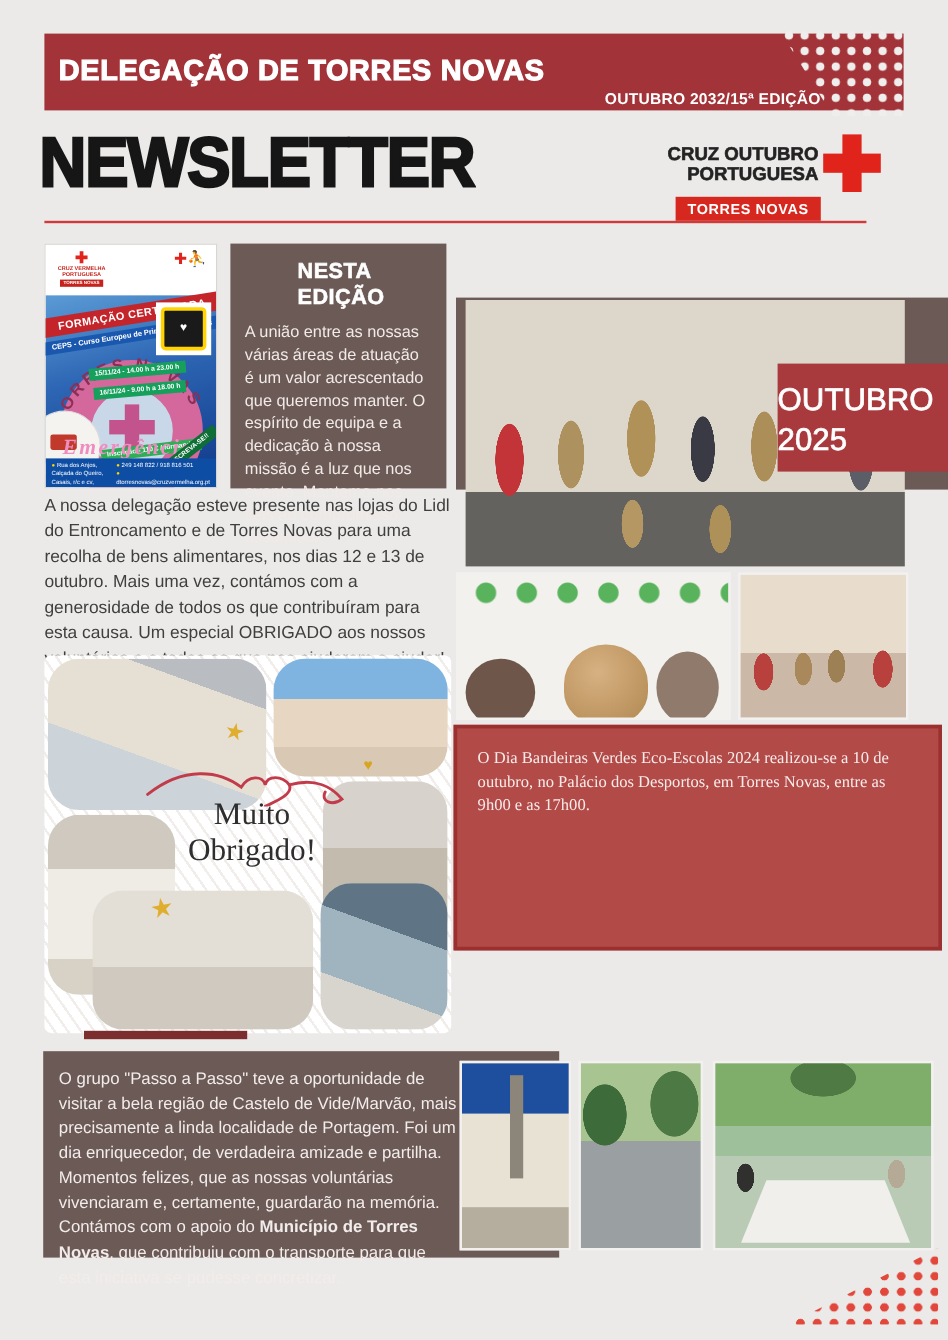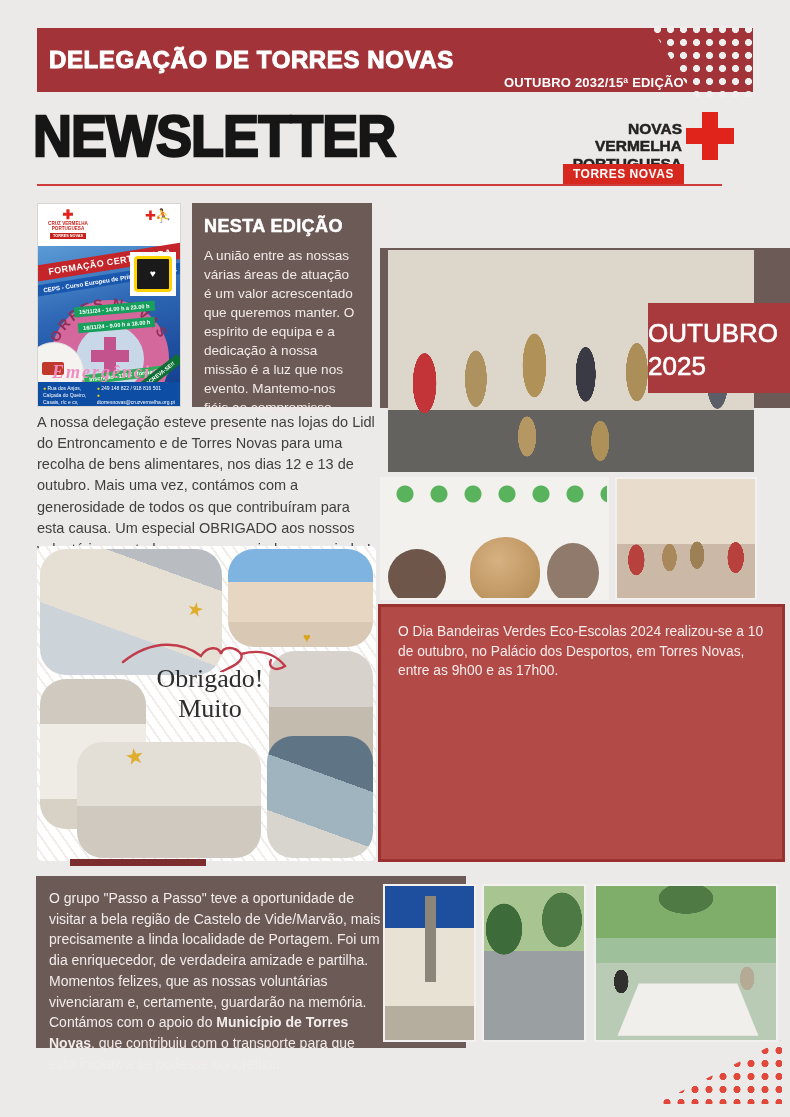--- a/index.html
+++ b/index.html
@@ -187,7 +187,7 @@
   <div class="newsletter">NEWSLETTER</div>
 
   <div class="logo-text">
-    <div>NOVAS VERMELHA</div>
+    <div>CRUZ OUTUBRO</div>
     <div>PORTUGUESA</div>
   </div>
   <div class="logo-cross">

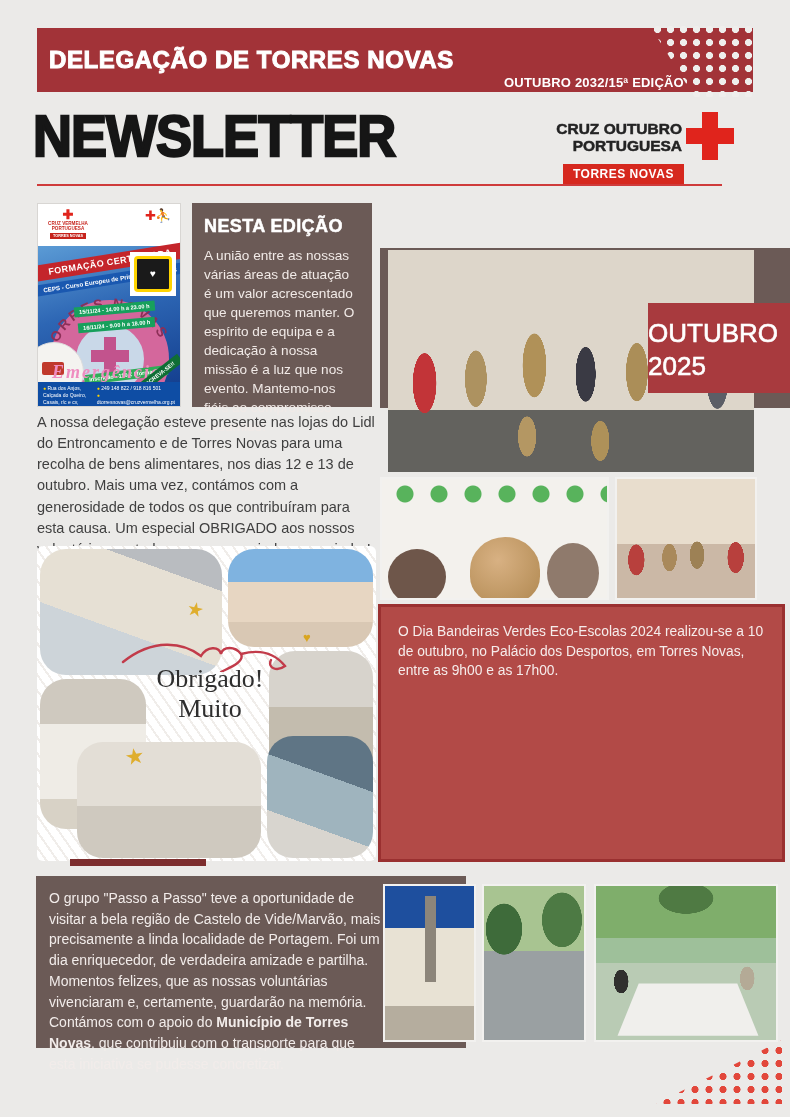--- a/index.html
+++ b/index.html
@@ -71,7 +71,7 @@
 
   
   .nesta { position:absolute; left:192px; top:203px; width:180px; height:204px; background:#6b5a56; padding:13px 12px; }
-  .nesta h2 { color:#fff; font-size:18px; font-weight:700; letter-spacing:.4px; margin-bottom:9px;
+  .nesta h2 { color:#fff; font-size:18px; font-weight:700; letter-spacing:.4px; margin-bottom:9px;margin-left:44px;
               -webkit-text-stroke:.5px #fff; }
   .nesta p { color:#f1eae7; font-size:13.6px; line-height:1.4; }
 

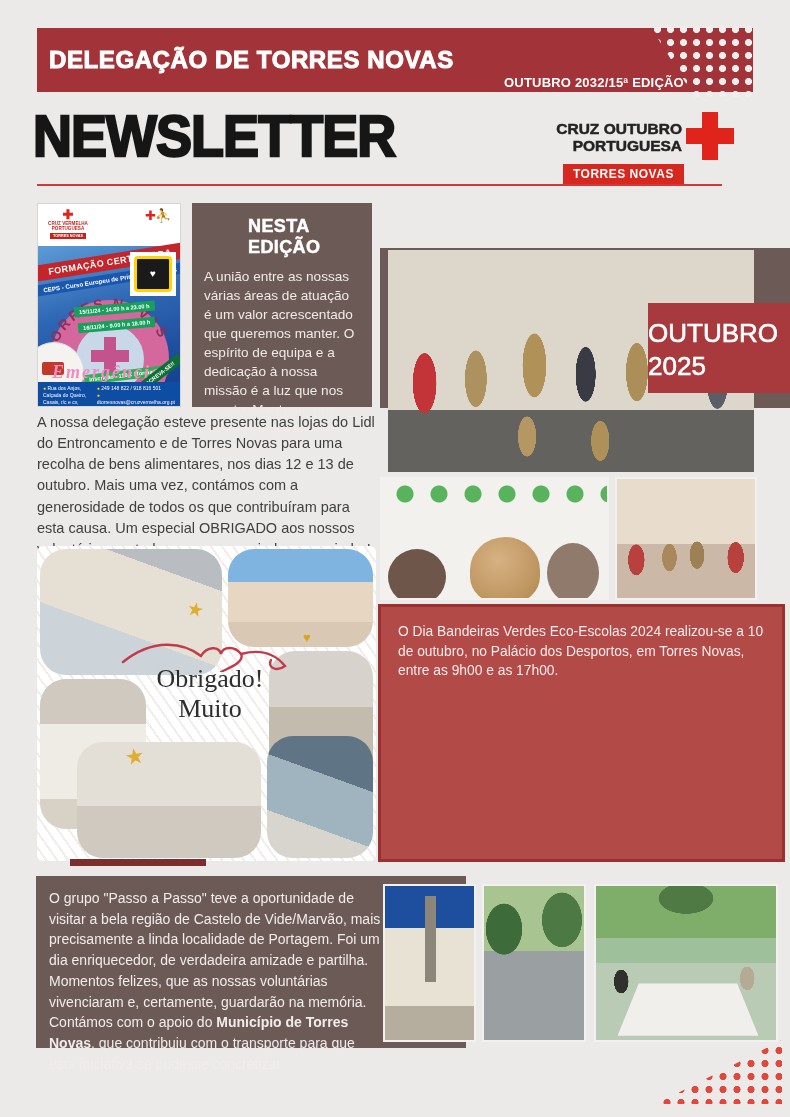--- a/index.html
+++ b/index.html
@@ -144,8 +144,8 @@
         radial-gradient(18px 34px at 86% 66%, #b8403d 0 45%, transparent 46%),
         linear-gradient(#e8ddcd 0 55%, #cbb8a6 55%); }
 
-  .eco-box { position:absolute; left:378px; top:604px; width:407px; height:258px; background:#b24a47;
-             border:3px solid #9a3030; padding:15px 17px; }
+  .eco-box { position:absolute; left:378px; top:604px; width:407px; height:188px; background:#b24a47;
+             border:3px solid #9a3030; padding:15px 17px;font-family:Liberation Serif, serif; }
   .eco-box p { color:#f6eceb; font-size:13.8px; line-height:1.42; }
 
   

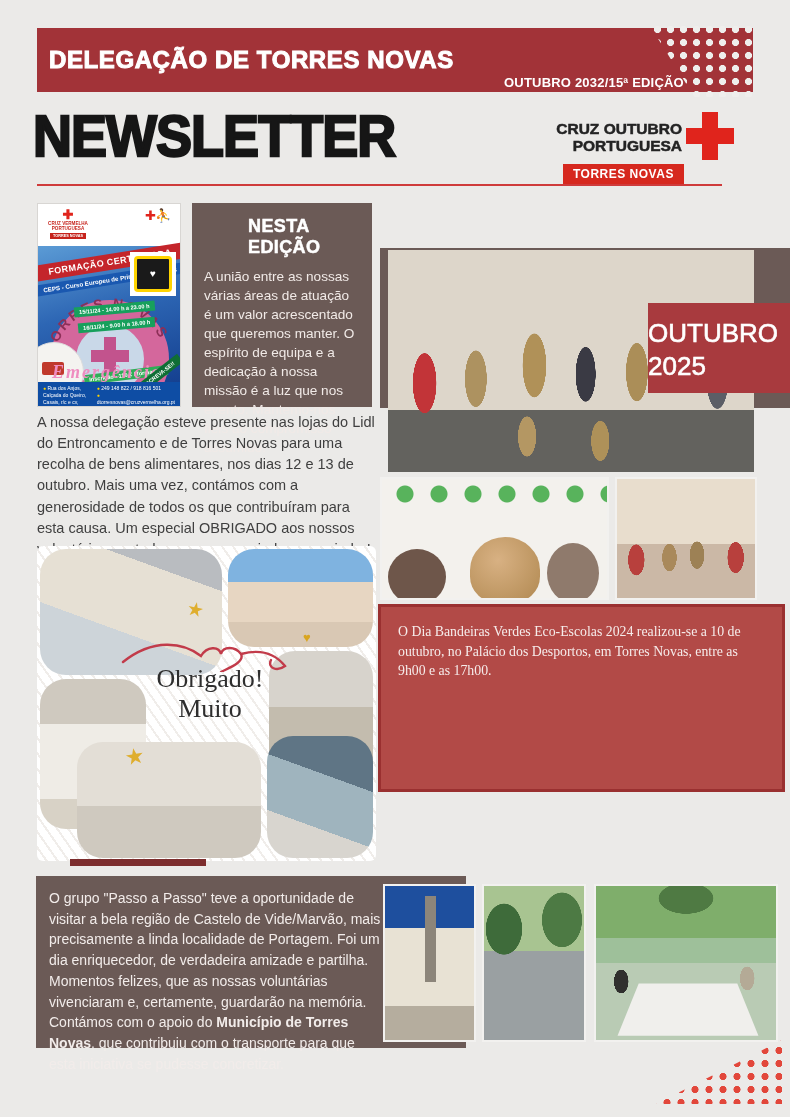--- a/index.html
+++ b/index.html
@@ -262,8 +262,8 @@
       <path d="M6 30 C 36 6, 66 10, 84 24 C 90 14, 102 14, 104 22 C 106 14, 118 14, 124 22 C 128 30, 112 36, 104 40 M 124 22 C 146 16, 160 24, 168 34 C 160 40, 150 36, 154 28" stroke="#c23b4a" stroke-width="2.4" fill="none" stroke-linecap="round"></path>
     </svg>
     <div class="thanks">
+      <div>Muito</div>
       <div>Obrigado!</div>
-      <div>Muito</div>
     </div>
     <div class="star s1">★</div>
     <div class="star s2">★</div>

